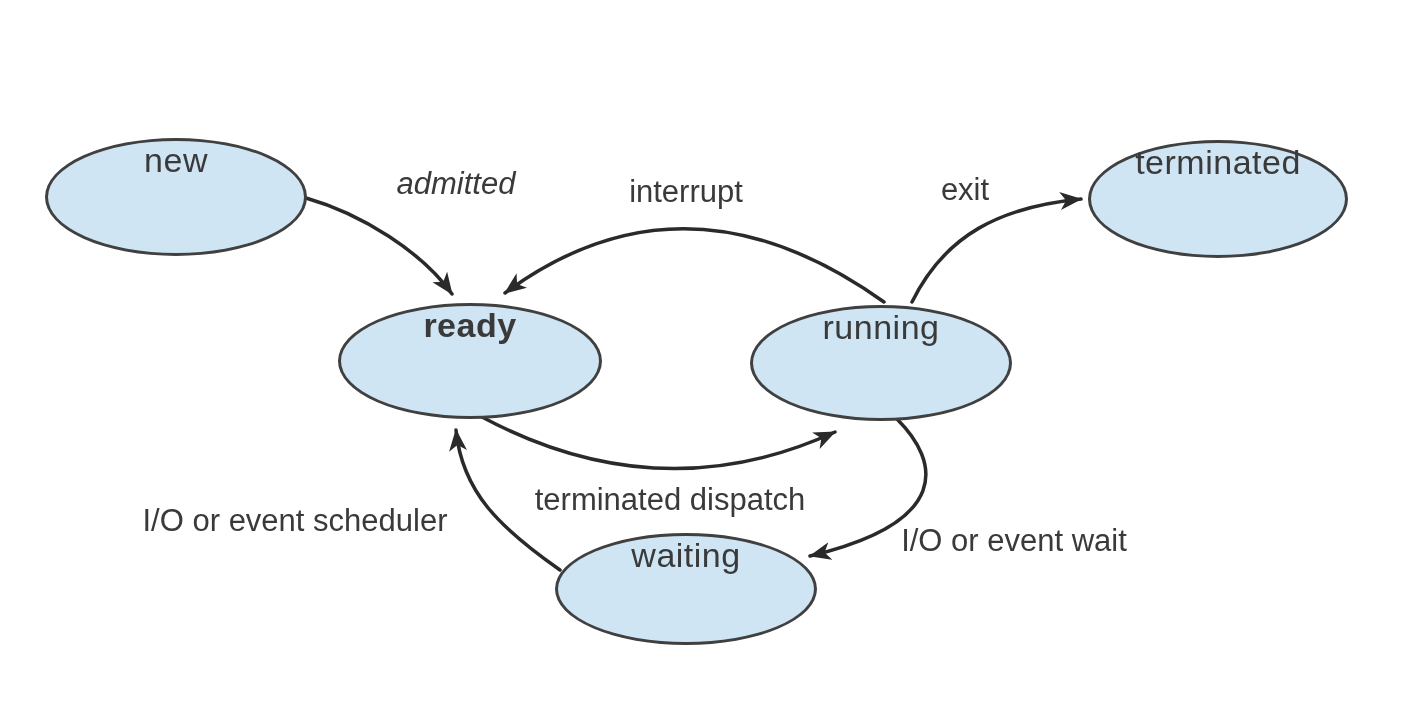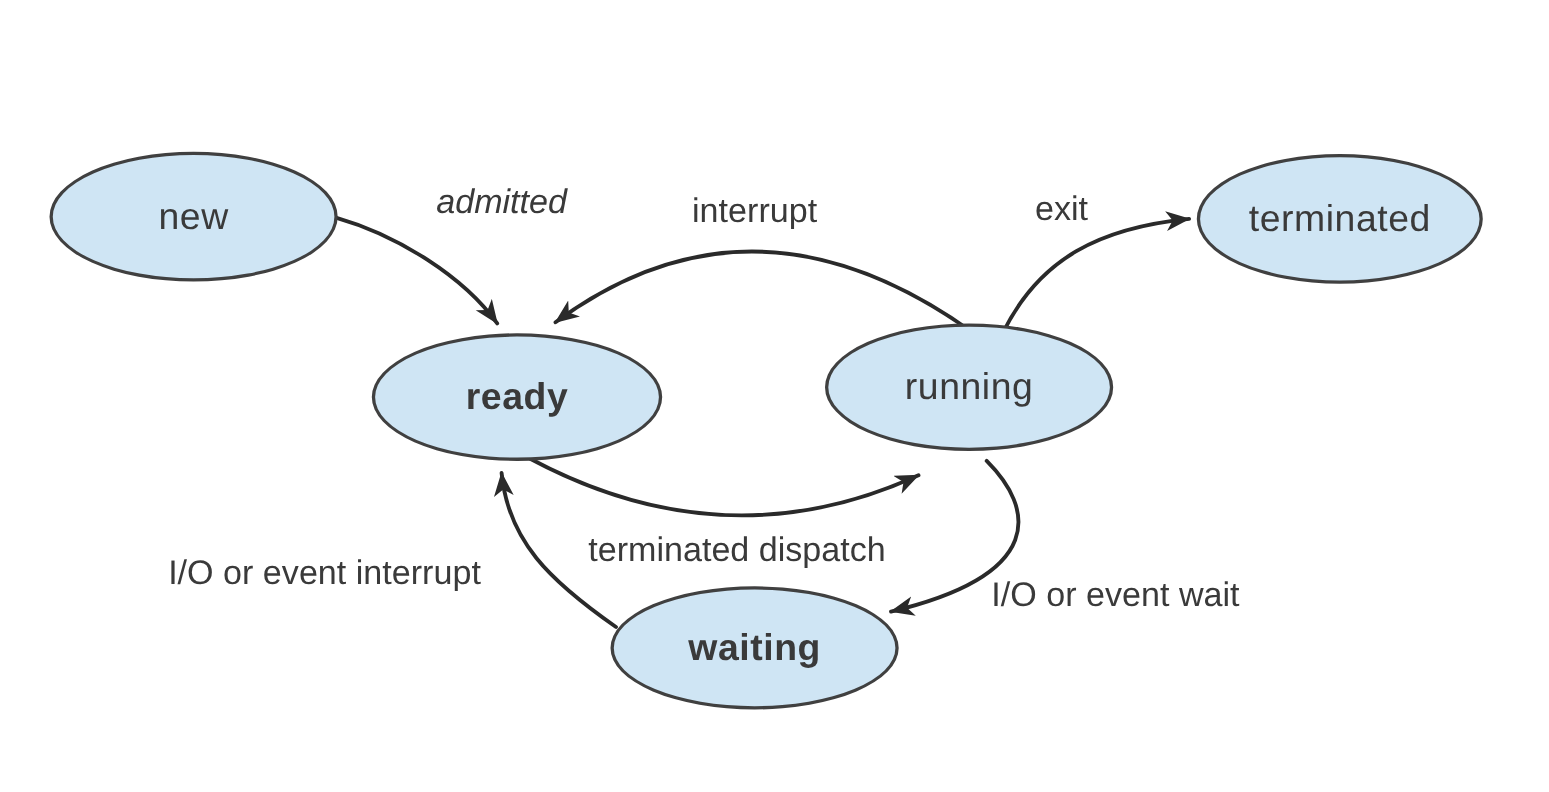--- a/index.html
+++ b/index.html
@@ -27,7 +27,6 @@
     border-radius: 50%;
     background: var(--state-fill);
     display: flex;
-    align-items: center;
     justify-content: center;
   }
   .state-label {

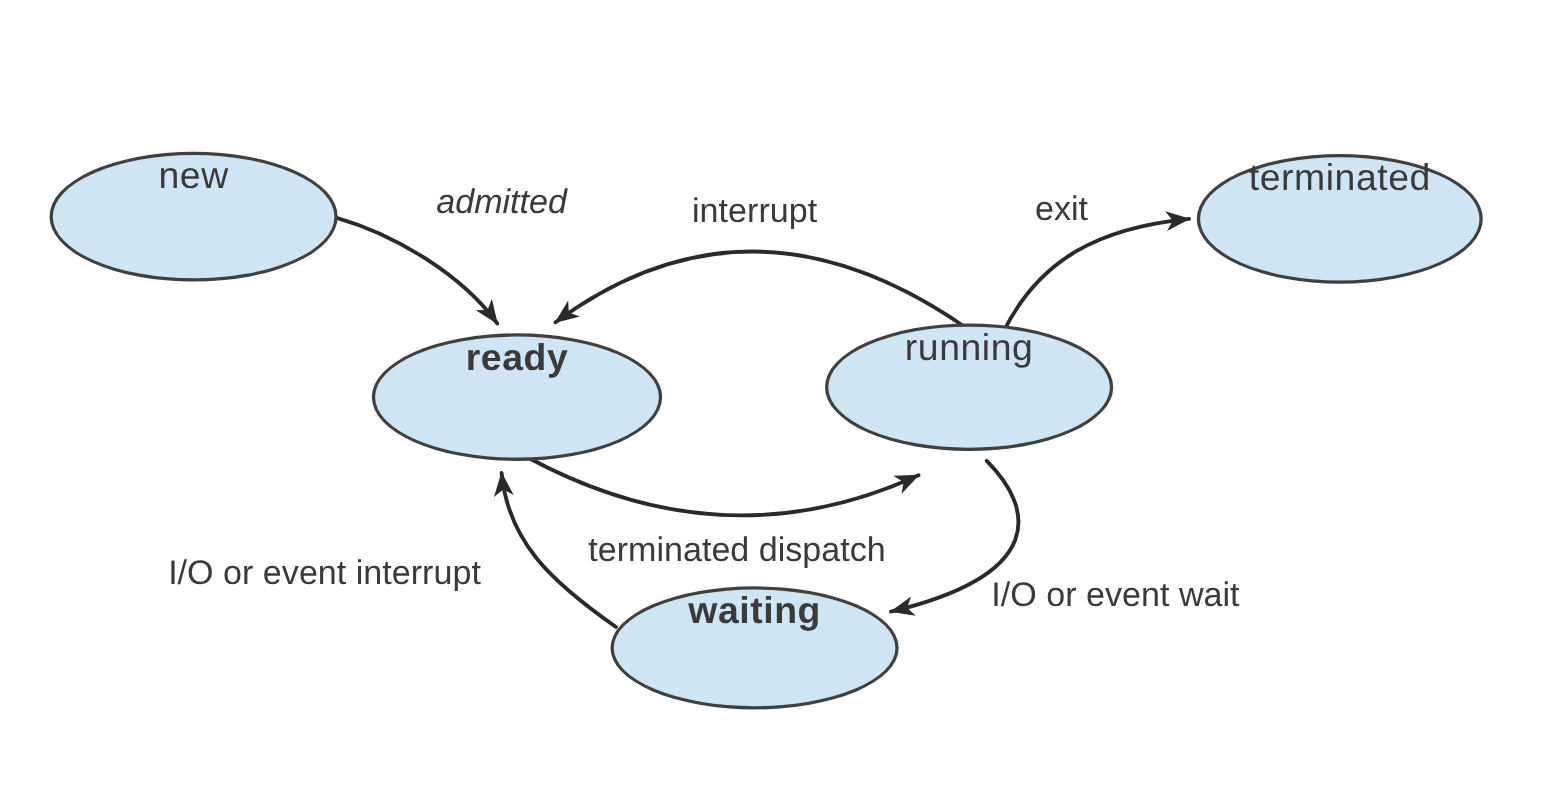--- a/index.html
+++ b/index.html
@@ -83,7 +83,7 @@
     <div class="state" style="left: 338px; top: 303px; width: 264px; height: 116px; font-weight: bold;">
       <span class="state-label">ready</span>
     </div>
-    <div class="state" style="left: 750px; top: 294px; width: 262px; height: 116px;">
+    <div class="state" style="left: 750px; top: 305px; width: 262px; height: 116px;">
       <span class="state-label">running</span>
     </div>
     <div class="state" style="left: 1088px; top: 140px; width: 260px; height: 118px;">

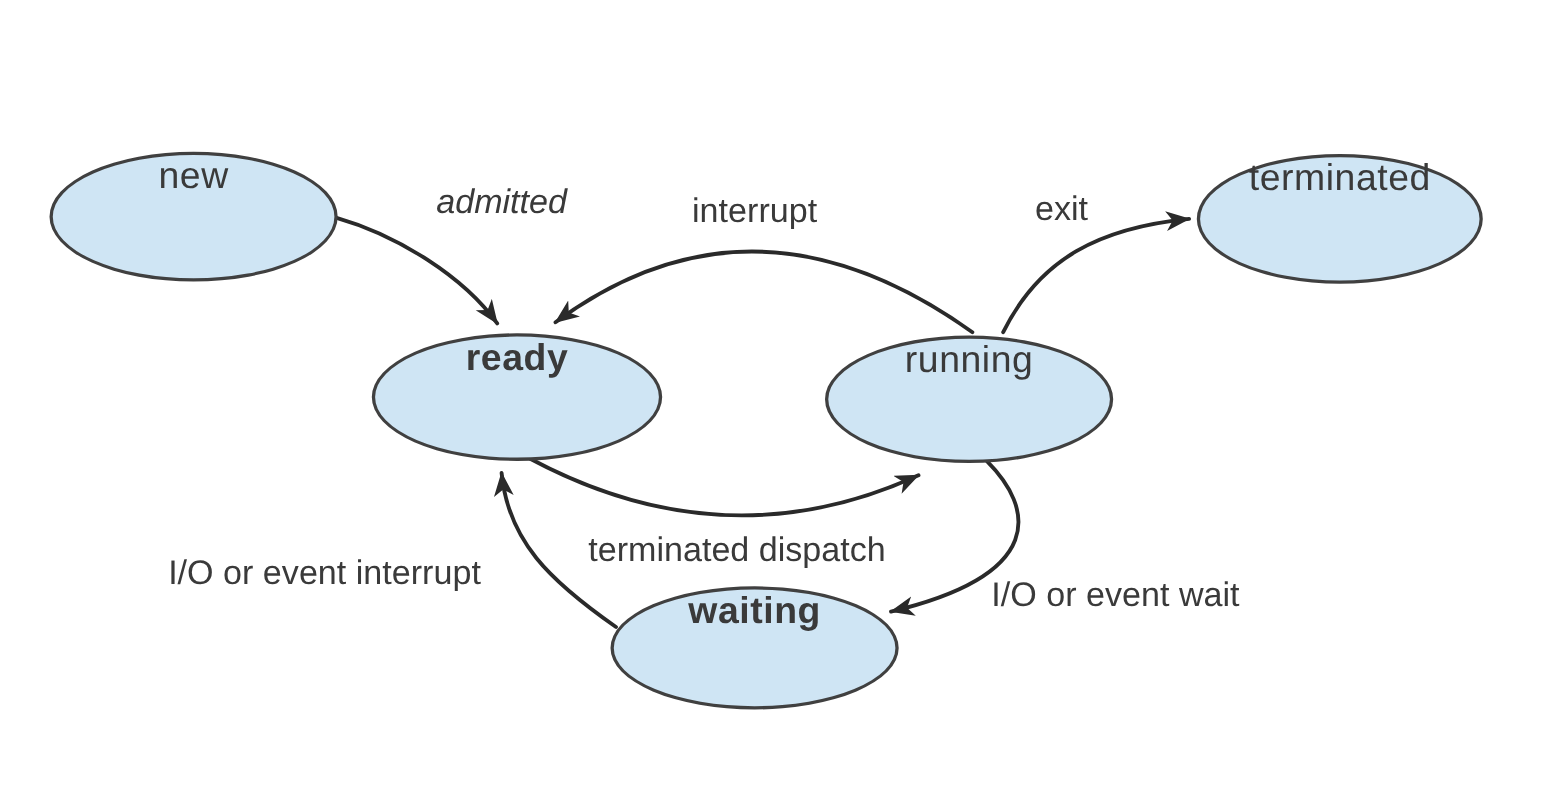--- a/index.html
+++ b/index.html
@@ -76,7 +76,7 @@
     <div class="edge-label" style="left: 965px; top: 190px; text-align: right;">exit</div>
     <div class="edge-label" style="left: 670px; top: 500px;">terminated dispatch</div>
     <div class="edge-label" style="left: 1014px; top: 523px; margin-top: 18px;">I/O or event wait</div>
-    <div class="edge-label" style="left: 295px; top: 521px;">I/O or event interrupt</div>
+    <div class="edge-label" style="left: 295px; top: 521px;">I/O or event scheduler</div>
     <div class="state" style="left: 45px; top: 138px; width: 262px; height: 118px;">
       <span class="state-label">new</span>
     </div>

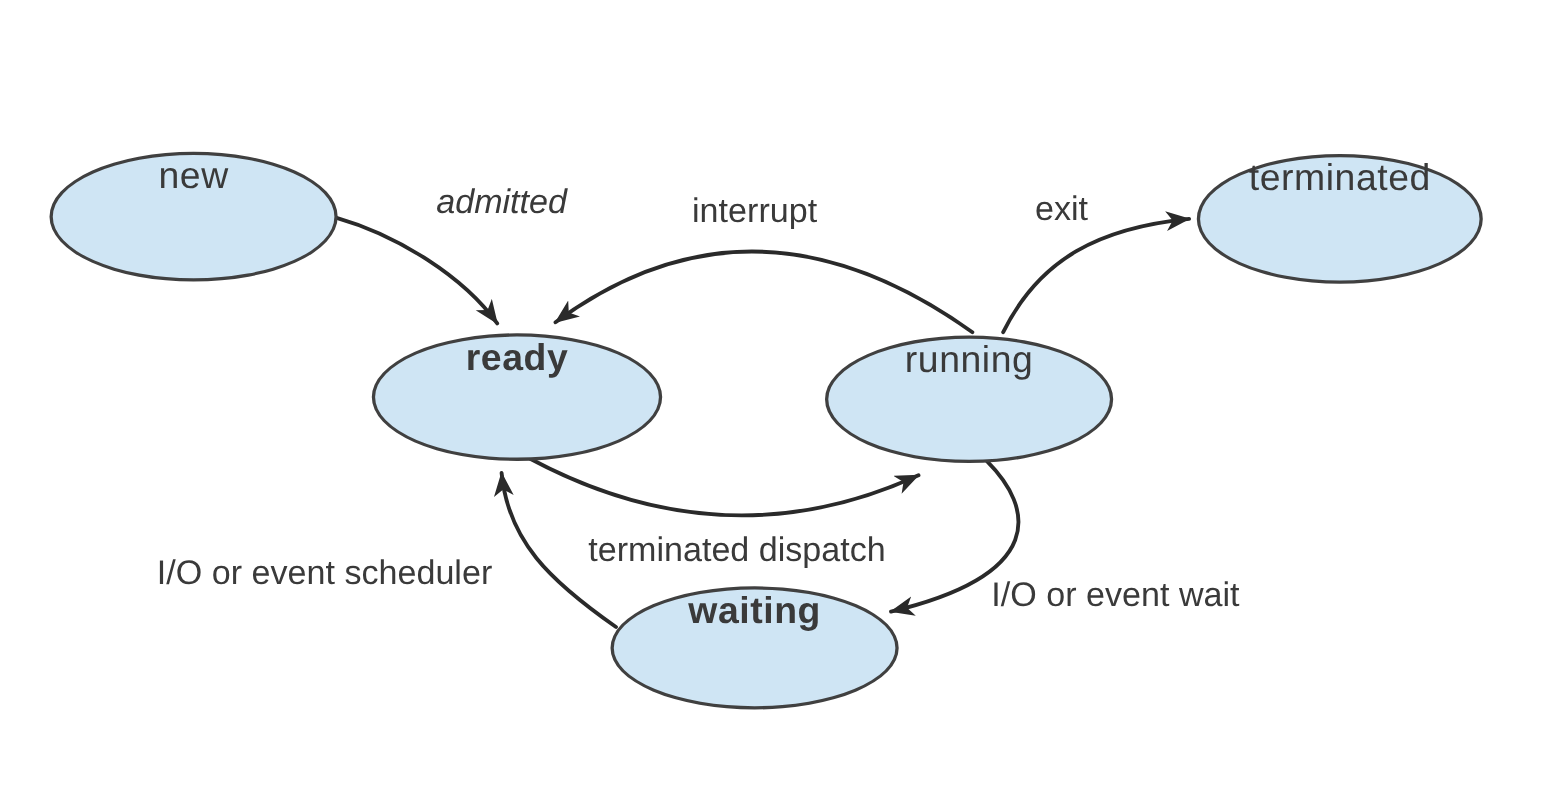--- a/index.html
+++ b/index.html
@@ -89,7 +89,7 @@
     <div class="state" style="left: 1088px; top: 140px; width: 260px; height: 118px;">
       <span class="state-label">terminated</span>
     </div>
-    <div class="state" style="left: 555px; top: 533px; width: 262px; height: 112px; font-weight: bold;">
+    <div class="state" style="left: 555px; top: 533px; width: 262px; height: 112px;">
       <span class="state-label">waiting</span>
     </div>
   </div>

